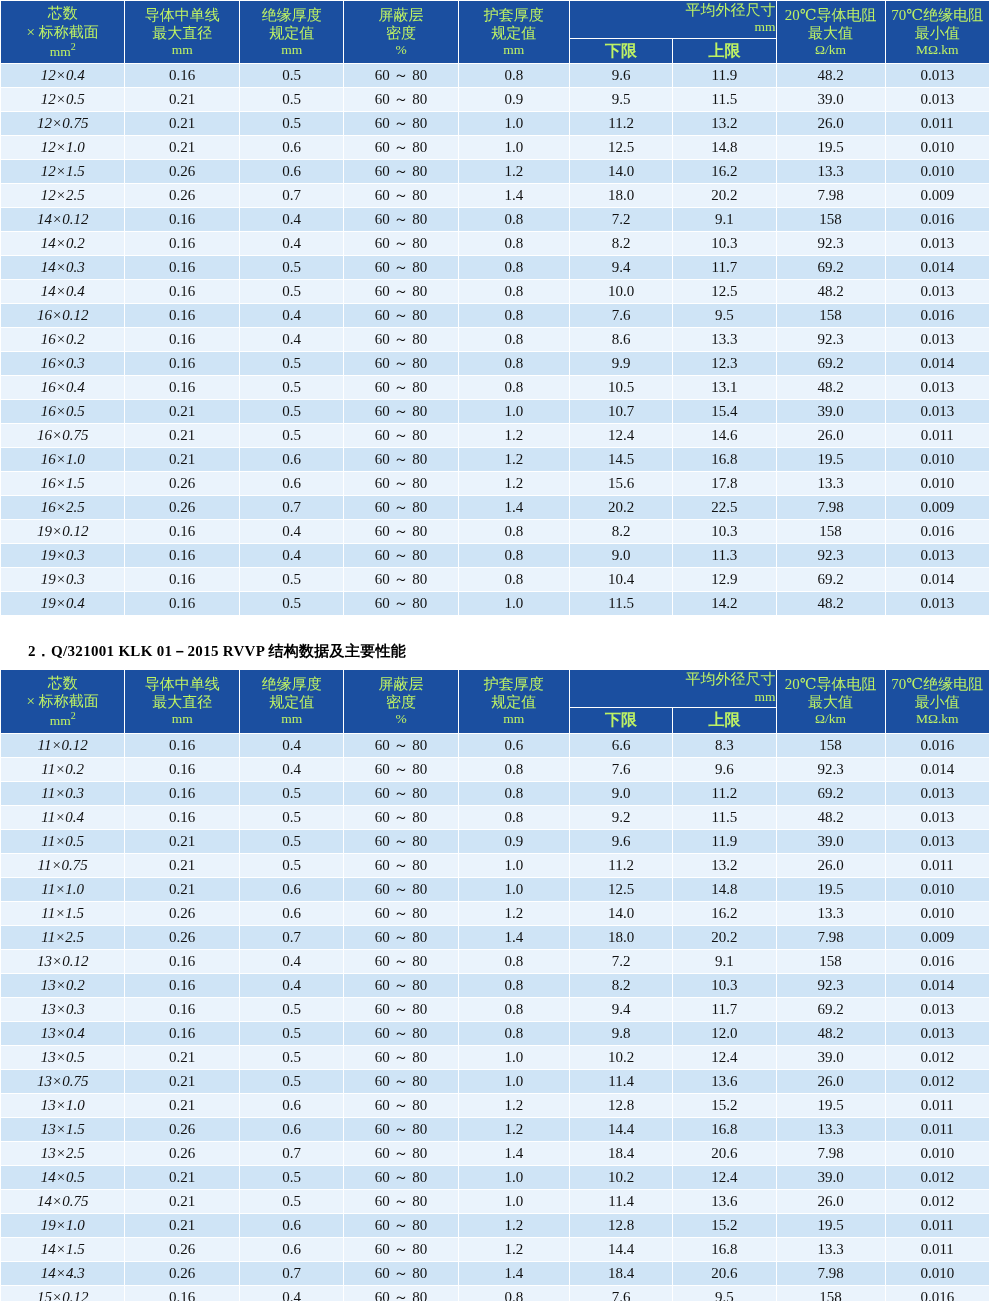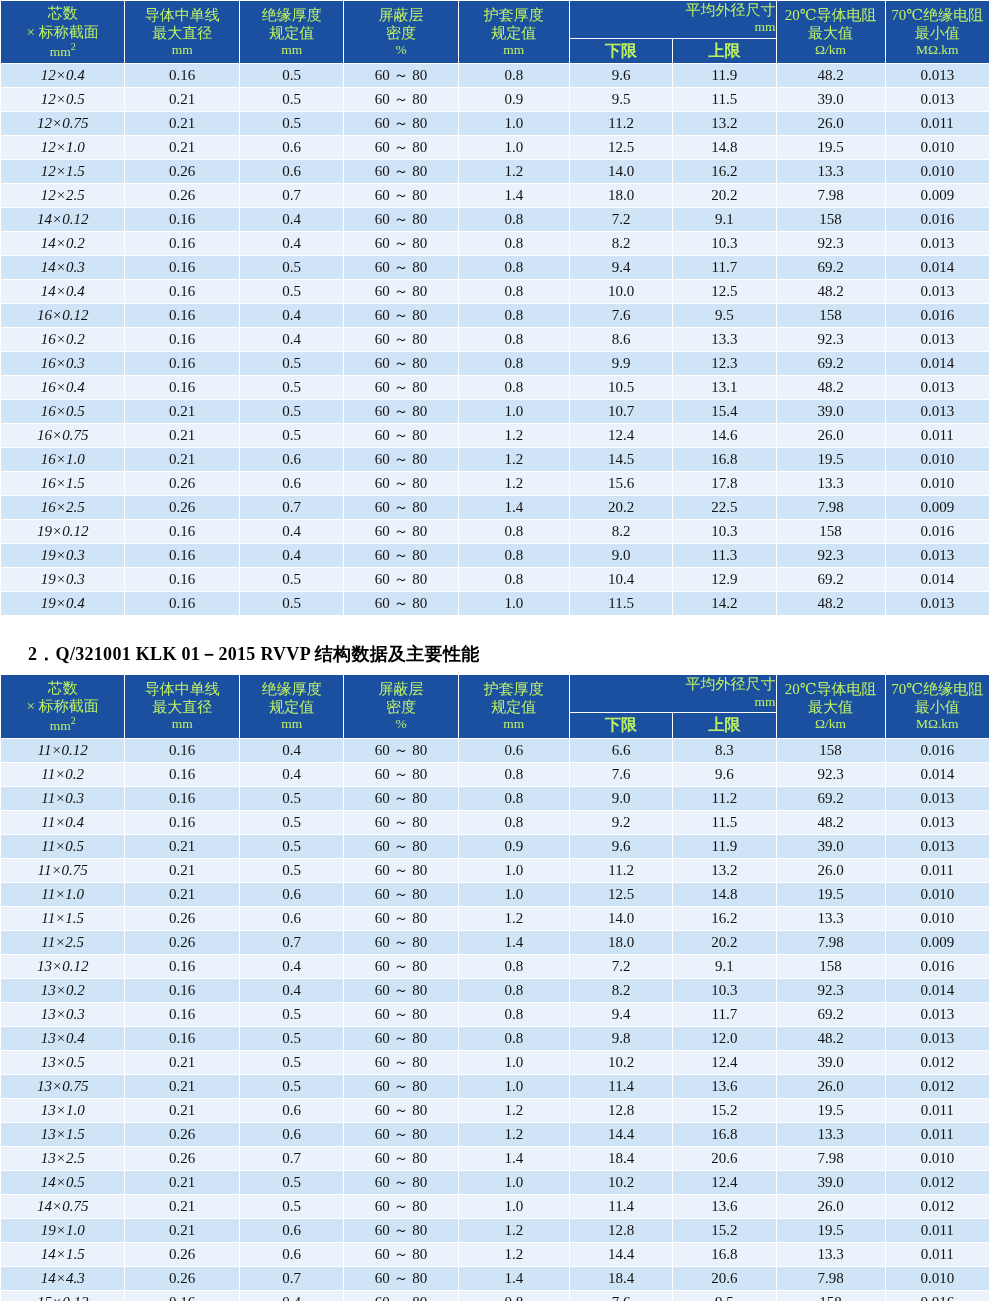--- a/index.html
+++ b/index.html
@@ -71,7 +71,7 @@
     font-style: italic;
   }
   .caption {
-    font-size: 18px;
+    font-size: 15px;
     font-weight: bold;
     margin: 26px 0 8px 28px;
     letter-spacing: 0.3px;

